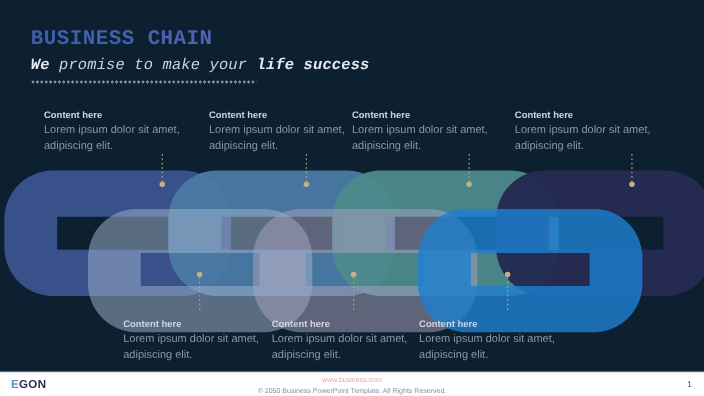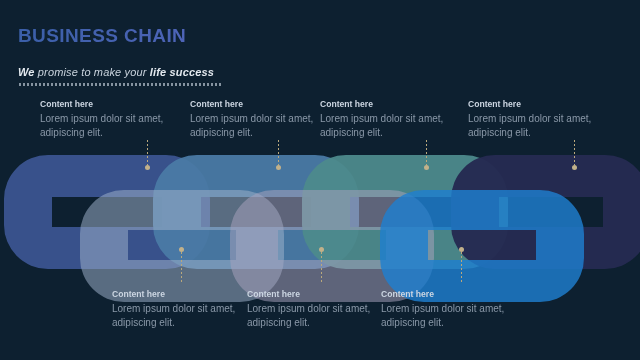--- a/index.html
+++ b/index.html
@@ -23,9 +23,10 @@
   
   #header {
     position: absolute;
-    left: 18px;
+    left: 28px;
     top: 26px;
     width: 400px;
+    font-family: Liberation Mono, monospace;
   }
   #slide-title {
     font-size: 19px;

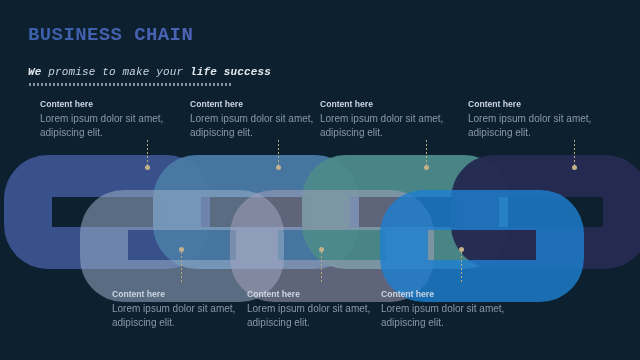--- a/index.html
+++ b/index.html
@@ -41,8 +41,8 @@
     white-space: nowrap;
   }
   #slide-subtitle {
-    margin-top: 20px;
-    font-size: 11px;
+    margin-top: 6px;
+    font-size: 14px;
     font-style: italic;
     color: #c9d3dd;
     letter-spacing: 0.15px;

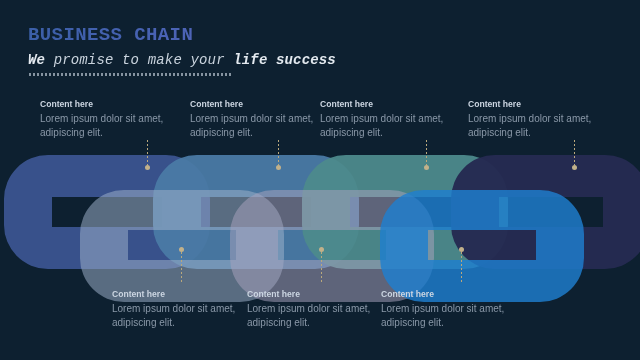--- a/index.html
+++ b/index.html
@@ -263,6 +263,16 @@
     <div class="c-body">Lorem ipsum dolor sit amet, adipiscing elit.</div>
   </div>
 
+  <div id="footer">
+    <div id="brand">
+      <span class="b1">E</span><span class="b2">GON</span>
+    </div>
+    <div id="footer-center">
+      <div id="footer-url">www.business.com</div>
+      <div id="footer-copy">© 2050 Business  PowerPoint Template. All Rights Reserved.</div>
+    </div>
+    <div id="page-num">1</div>
+  </div>
 
 </div>
 

